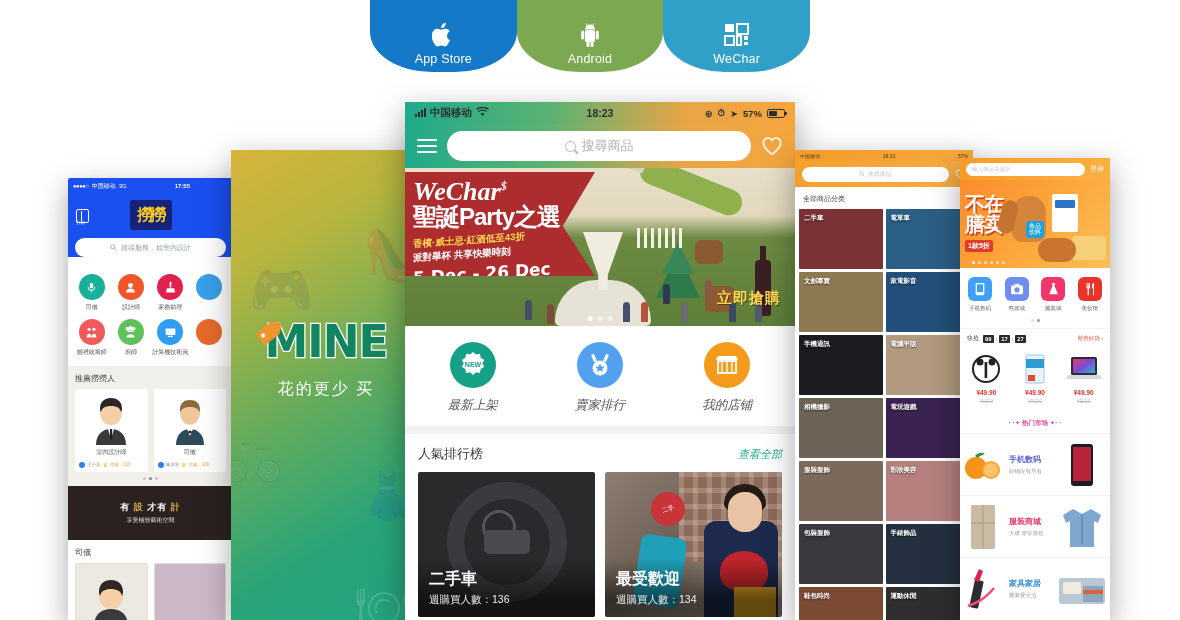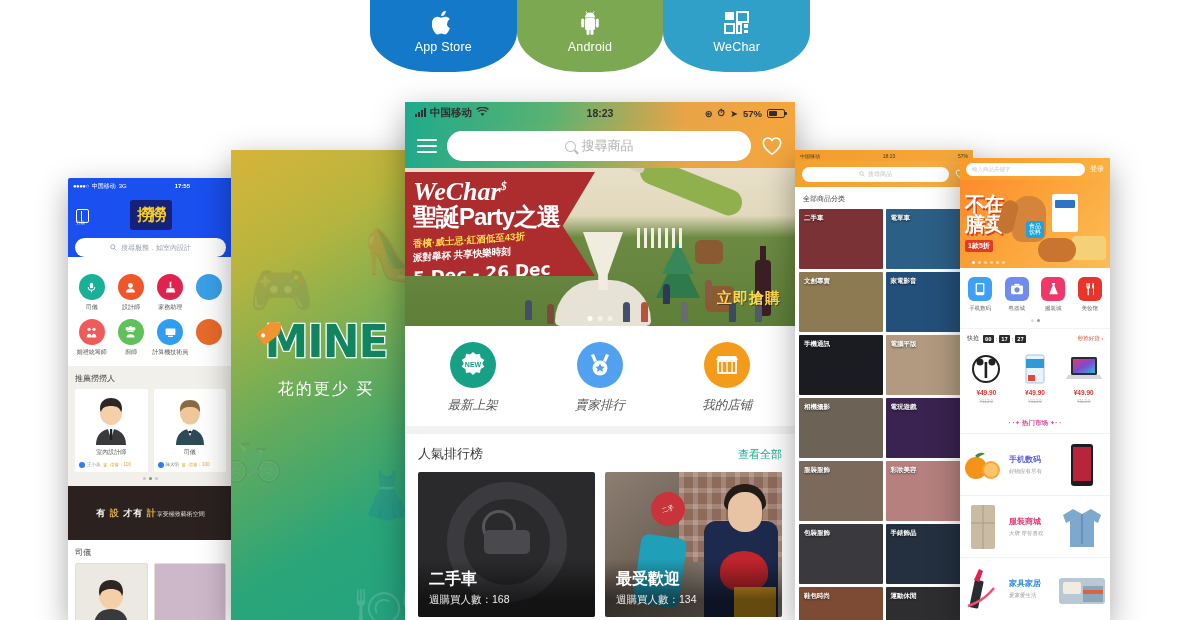--- a/index.html
+++ b/index.html
@@ -16,7 +16,7 @@
   .dl-tab {
     flex: 1; position: relative; height: 72px;
     display: flex; flex-direction: column; align-items: center; justify-content: flex-start;
-    padding-top: 8px;
+    padding-top: 20px;
     border-bottom-left-radius: 62px 40px;
     border-bottom-right-radius: 62px 40px;
   }

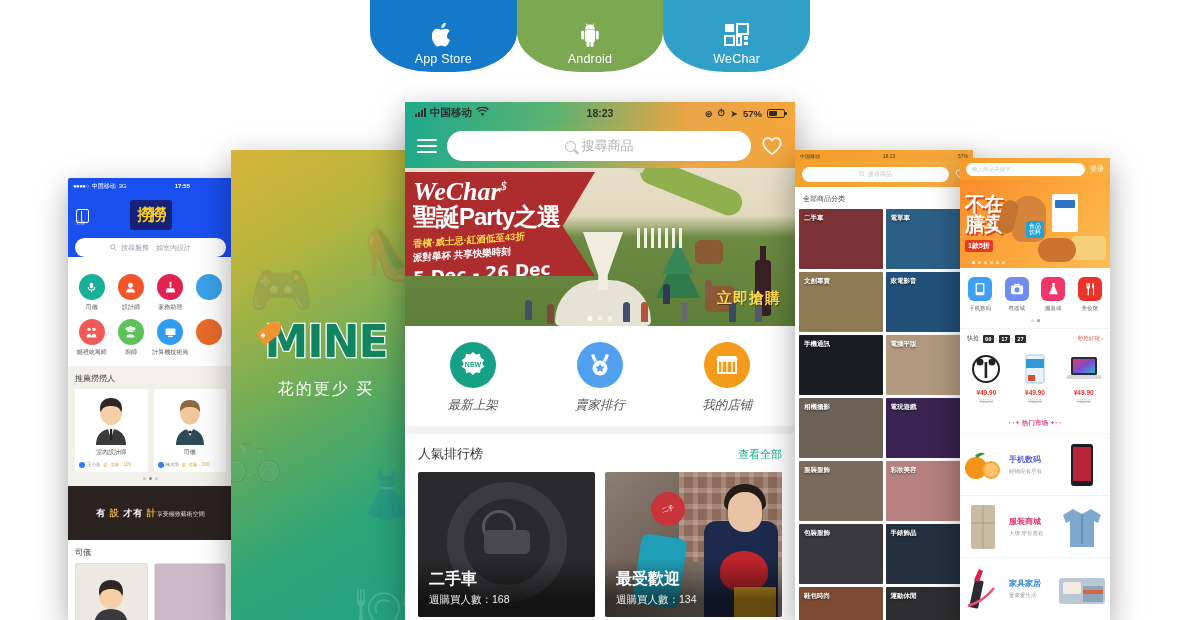--- a/index.html
+++ b/index.html
@@ -142,7 +142,7 @@
   .mn-sep { height:8px; background:#f2f2f2; }
   .mn-secthead { display:flex; align-items:center; padding:11px 13px 9px; }
   .mn-secthead .t { font-size:13px; color:#333; }
-  .mn-secthead .a { margin-left:auto; font-size:11px; color:#1faa8c; }
+  .mn-secthead .a { margin-left:auto; font-size:11px; color:#1faa8c;font-style:italic; }
   .mn-prods { display:flex; gap:10px; padding:0 13px 14px; }
   .mn-prod { flex:1; height:145px; border-radius:2px; position:relative; overflow:hidden; }
   .mn-prod .ov { position:absolute; left:0; right:0; bottom:0; padding:10px 11px; background:linear-gradient(180deg,rgba(0,0,0,0) 0%,rgba(0,0,0,.55) 70%); }

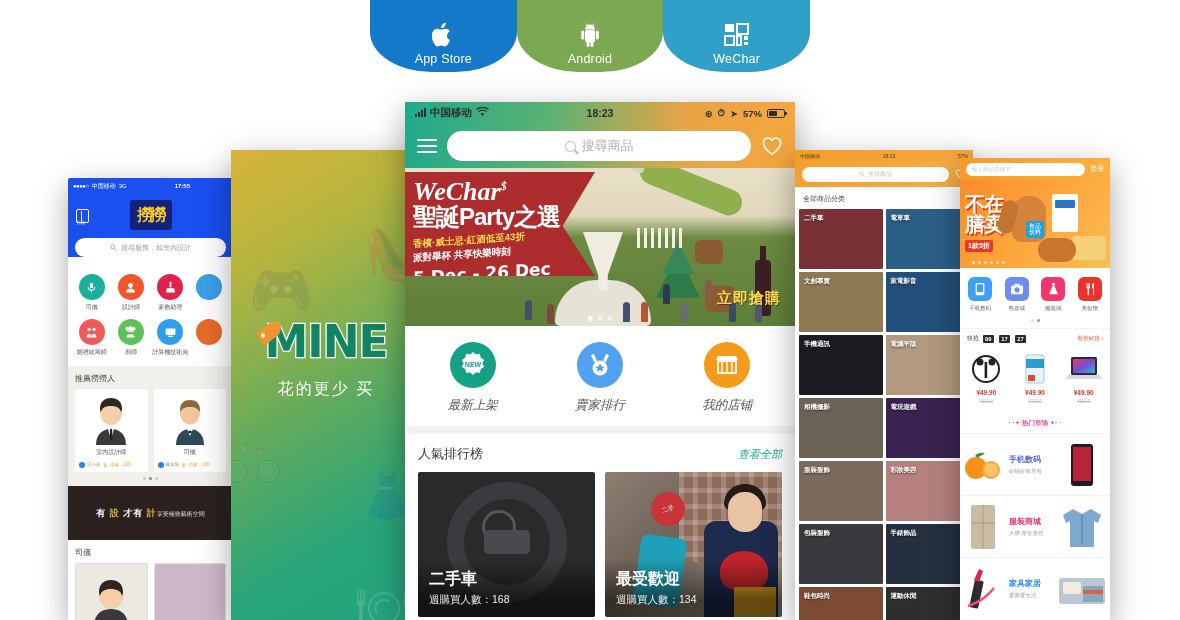--- a/index.html
+++ b/index.html
@@ -64,7 +64,7 @@
   .bl-dotsrow { display:flex; justify-content:center; gap:3px; padding:5px 0 3px; }
   .bl-dotsrow i { width:3px;height:3px;border-radius:50%;background:#c9c7c1;display:block; }
   .bl-dotsrow i.on { background:#8b8983; }
-  .bl-promo { height: 54px; background:#2b2220; position:relative; overflow:hidden; display:flex; flex-direction:row; align-items:center; justify-content:center; }
+  .bl-promo { height: 54px; background:#2b2220; position:relative; overflow:hidden; display:flex; flex-direction:column; align-items:center; justify-content:center; }
   .bl-promo-1 { font-size:9px; color:#fff; font-weight:bold; letter-spacing:1px; }
   .bl-promo-1 em { color:#e0b048; font-style:normal; }
   .bl-promo-2 { font-size:6px; color:#ddd; margin-top:2px; }

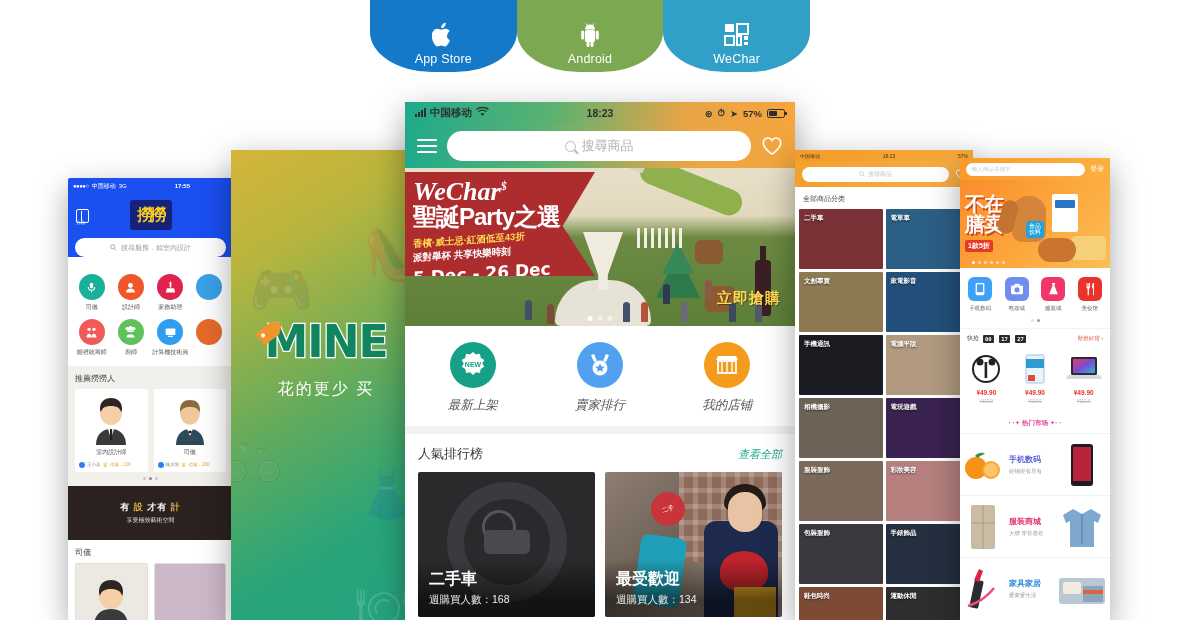--- a/index.html
+++ b/index.html
@@ -579,7 +579,7 @@
         </div>
         <div class="ov">
           <div class="pn">二手車</div>
-          <div class="ps">週購買人數：168</div>
+          <div class="ps">週購買人數：136</div>
         </div>
       </div>
       <div class="mn-prod">

